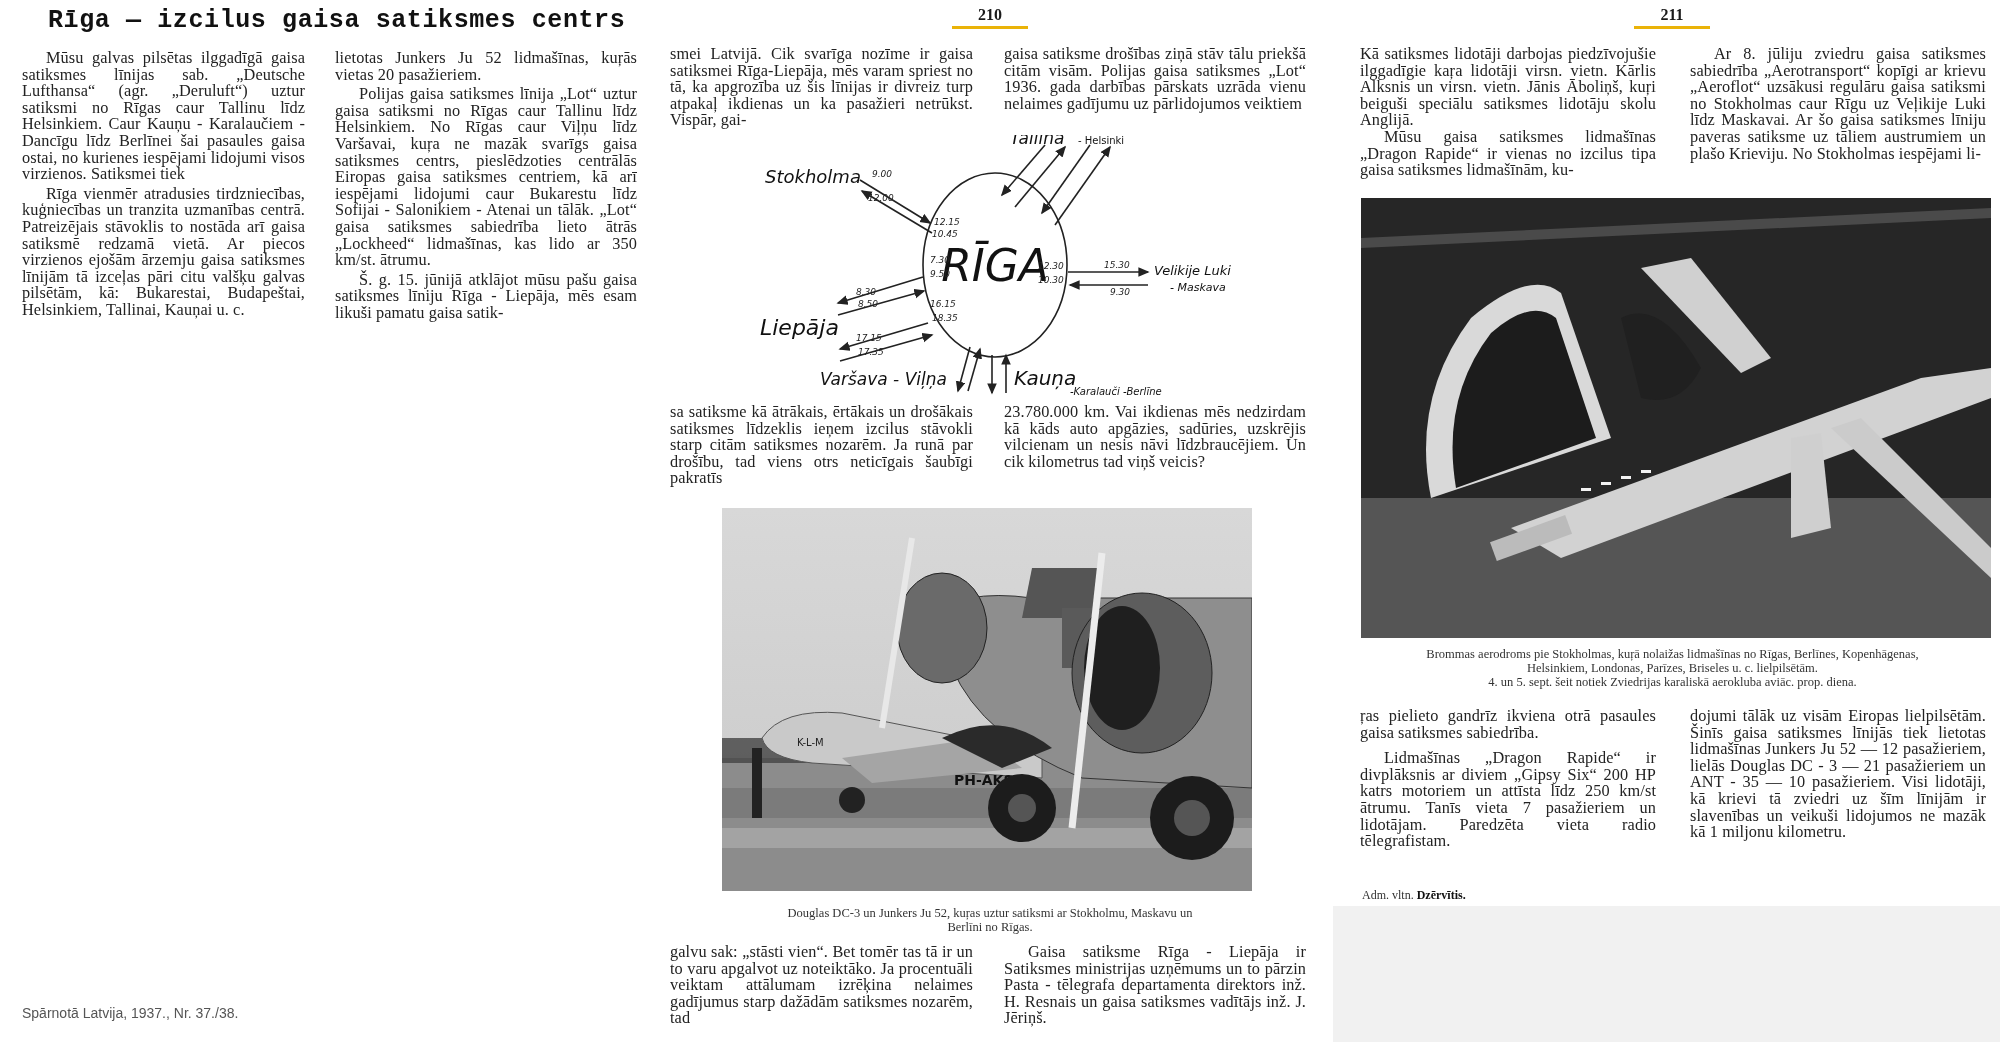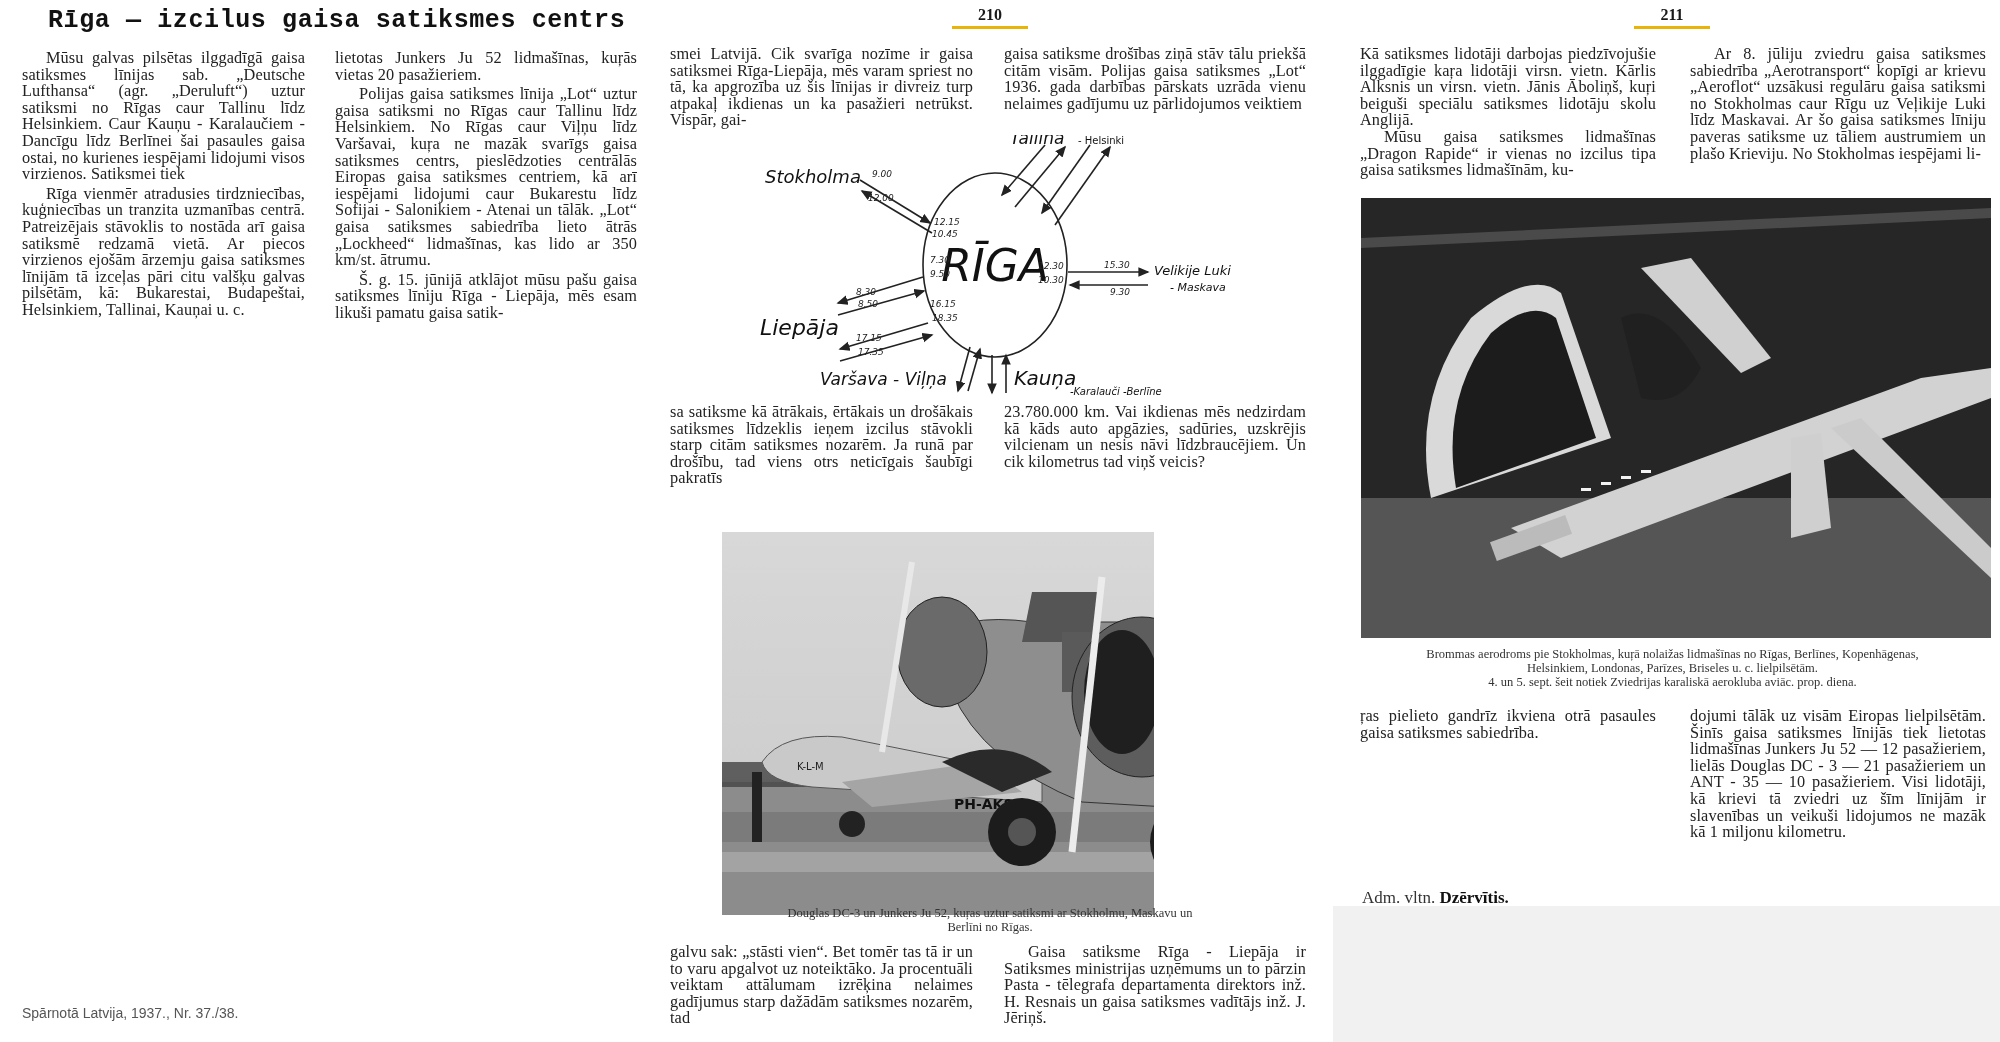--- a/index.html
+++ b/index.html
@@ -133,7 +133,7 @@
   <p>23.780.000 km. Vai ikdienas mēs nedzirdam kā kāds auto apgāzies, sadūries, uzskrējis vilcienam un nesis nāvi līdzbraucējiem. Un cik kilometrus tad viņš veicis?</p>
 </div>
 
-<div class="photo" style="left:722px; top:532px; width:432px; height:383px;">
+<div class="photo" style="left:722px; top:508px; width:530px; height:383px;">
   <svg width="530" height="383" viewBox="0 0 530 383">
     <defs>
       <linearGradient id="sky" x1="0" y1="0" x2="0" y2="1">

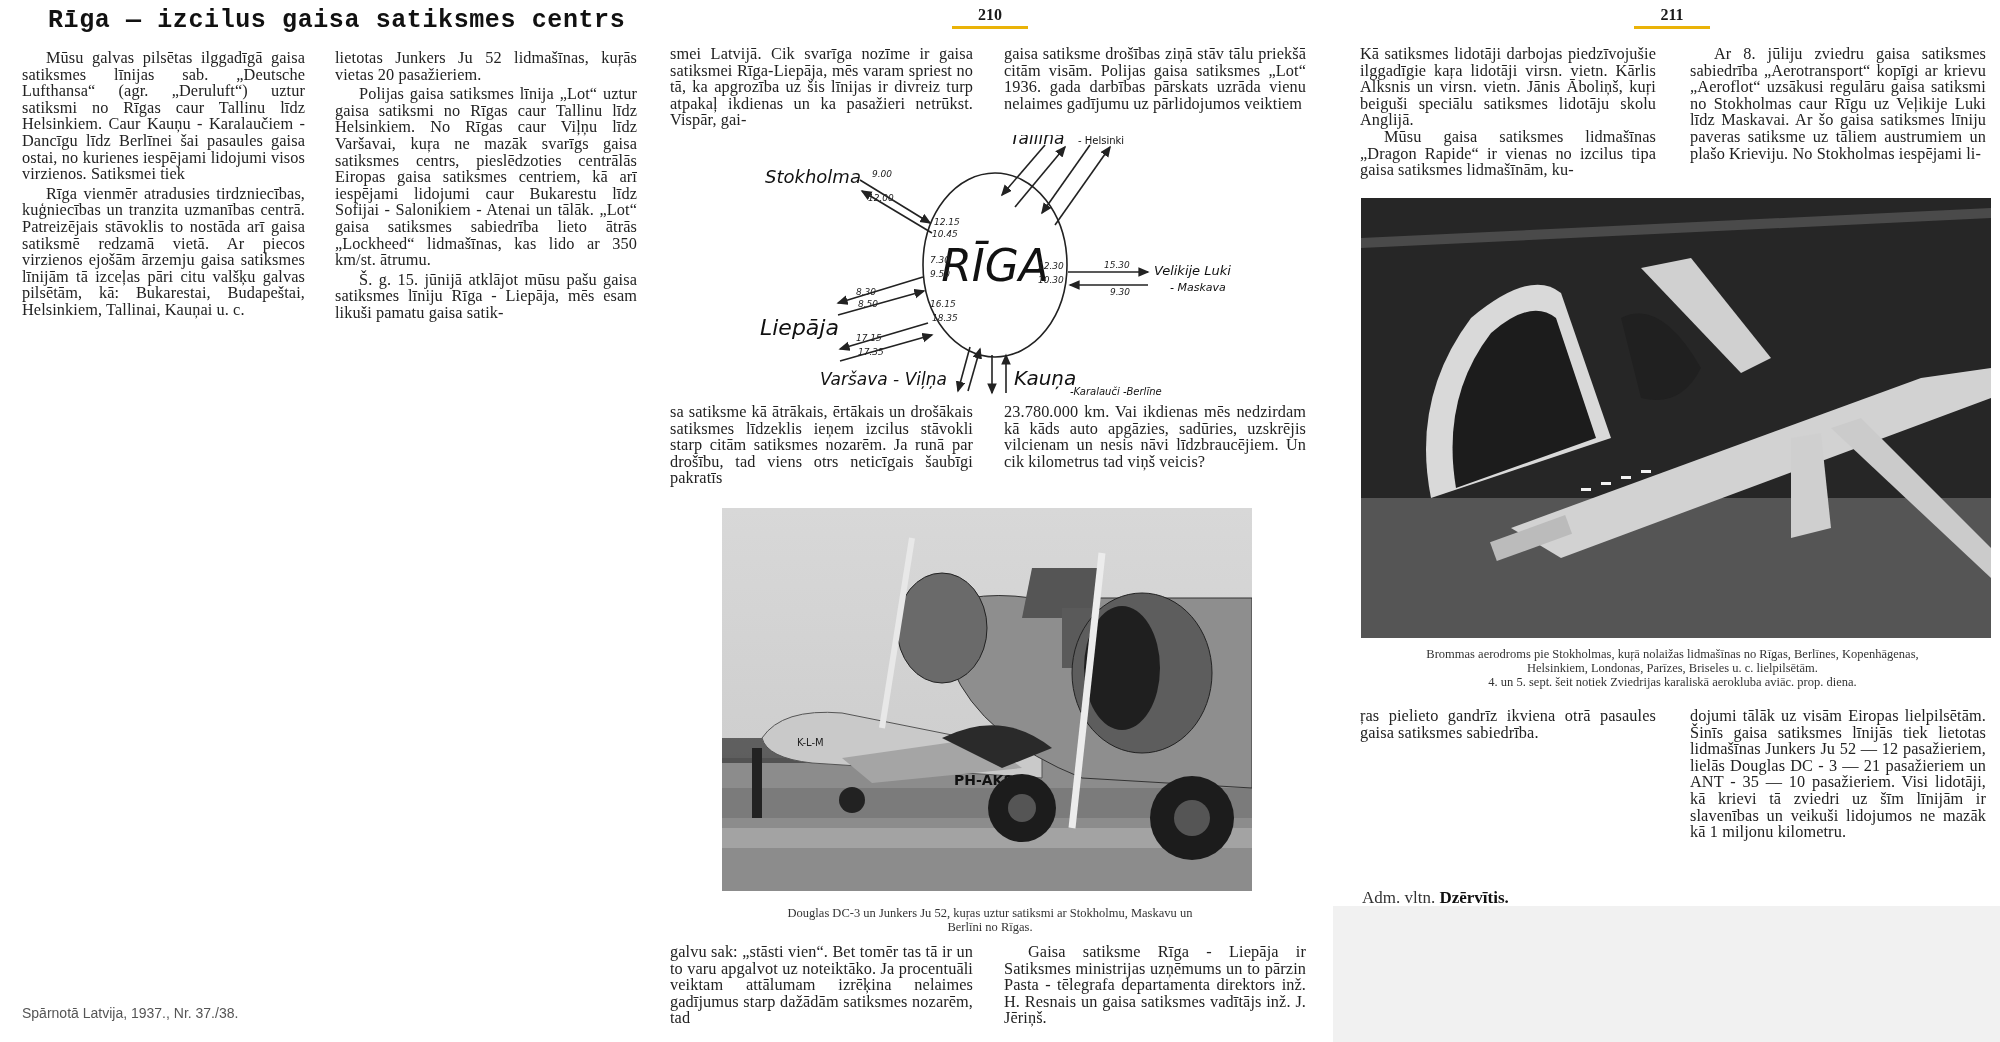--- a/index.html
+++ b/index.html
@@ -221,6 +221,7 @@
 
 <div class="col" style="left:1360px; top:708px; width:296px;">
   <p>ŗas pielieto gandrīz ikviena otrā pasaules gaisa satiksmes sabiedrība.</p>
+  <p class="ind" style="margin-top:9px;">Lidmašīnas „Dragon Rapide“ ir divplāksnis ar diviem „Gipsy Six“ 200 HP katrs motoriem un attīsta līdz 250 km/st ātrumu. Tanīs vieta 7 pasažieriem un lidotājam. Paredzēta vieta radio tēlegrafistam.</p>
 </div>
 <div class="col" style="left:1690px; top:708px; width:296px;">
   <p>dojumi tālāk uz visām Eiropas lielpilsētām. Šinīs gaisa satiksmes līnijās tiek lietotas lidmašīnas Junkers Ju 52 — 12 pasažieriem, lielās Douglas DC - 3 — 21 pasažieriem un ANT - 35 — 10 pasažieriem. Visi lidotāji, kā krievi tā zviedri uz šīm līnijām ir slavenības un veikuši lidojumos ne mazāk kā 1 miljonu kilometru.</p>

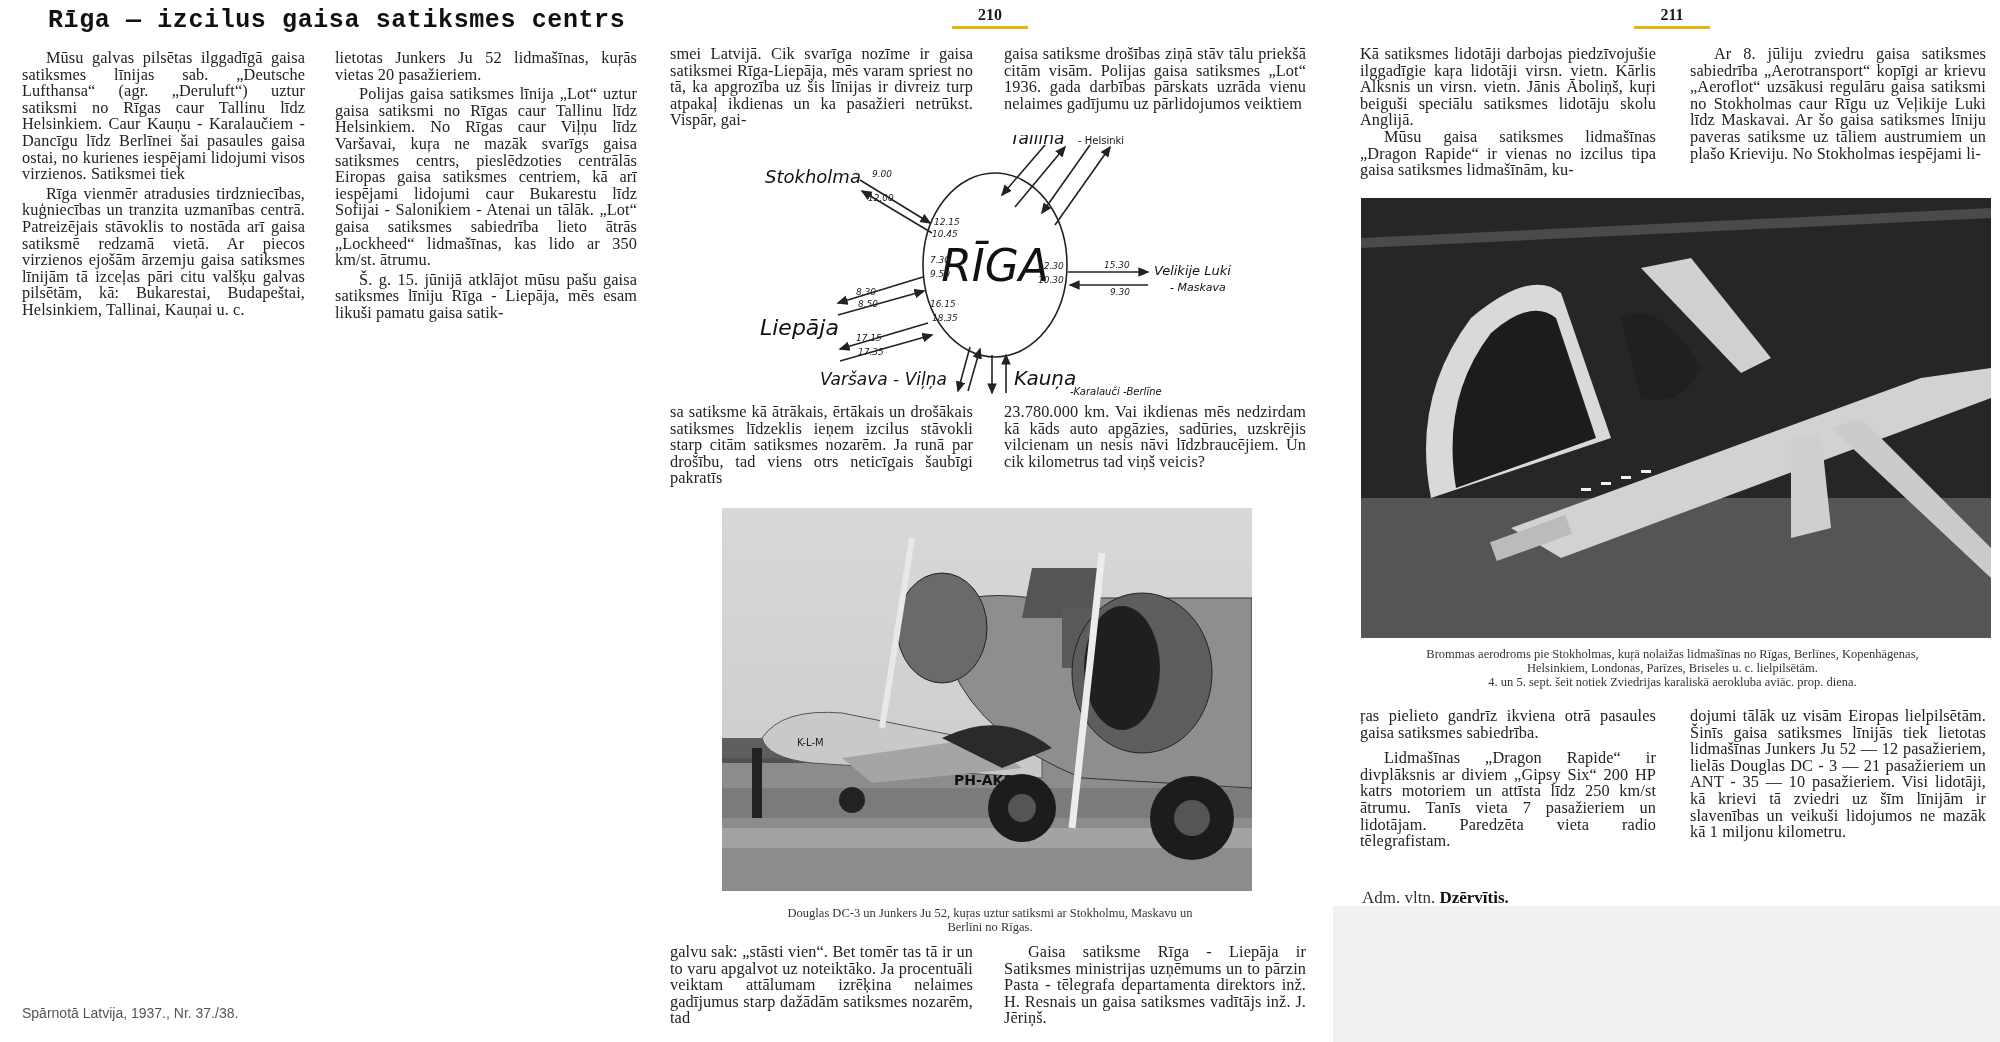--- a/index.html
+++ b/index.html
@@ -36,7 +36,7 @@
       left: 22px; top: 1005px; font-family: "Liberation Sans", sans-serif;
       font-size: 14px; color: #555;
     }
-    .adm { font-family: "Liberation Serif", serif; font-size: 17px; color: #333; }
+    .adm { font-family: "Liberation Serif", serif; font-size: 12px; color: #333; }
     .adm b { color: #111; }
     svg text { font-family: "DejaVu Sans", sans-serif; }
   </style>

